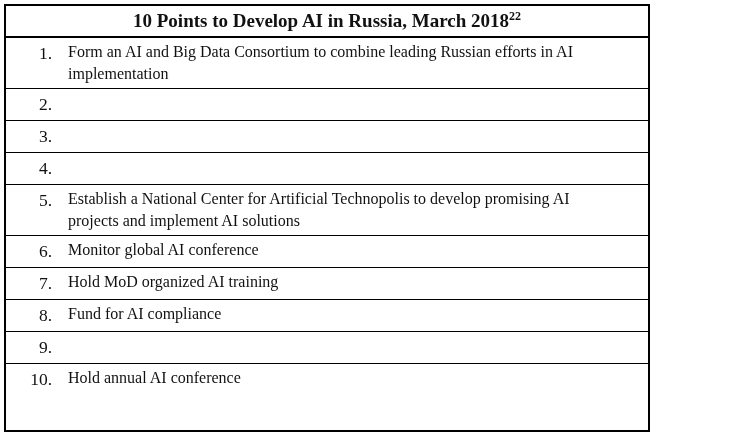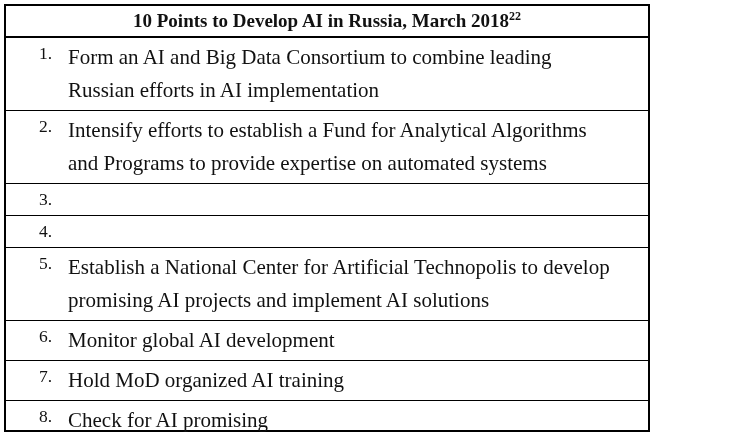--- a/index.html
+++ b/index.html
@@ -57,8 +57,8 @@
   .text {
     flex: 1 1 auto;
     padding-right: 28px;
-    font-size: 21px;
-    line-height: 33px;
+    font-size: 16px;
+    line-height: 22px;
   }
 </style>
 </head>

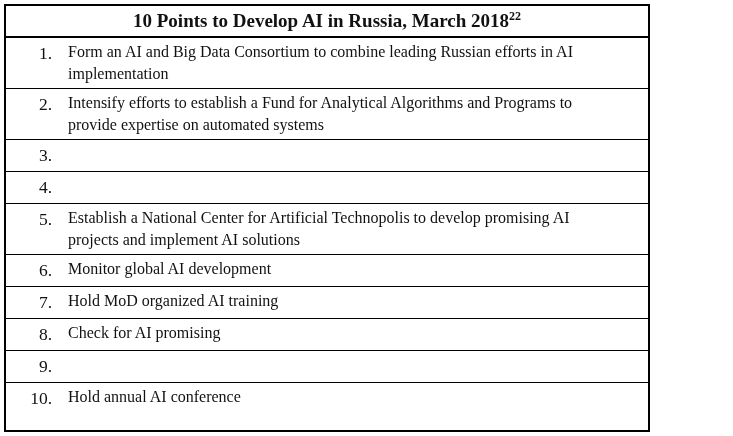--- a/index.html
+++ b/index.html
@@ -78,7 +78,6 @@
 
     <div class="row">
       <div class="num">2.</div>
-      <div class="text">Intensify efforts to establish a Fund for Analytical Algorithms and Programs to provide expertise on automated systems</div>
     </div>
 
     <div class="row">

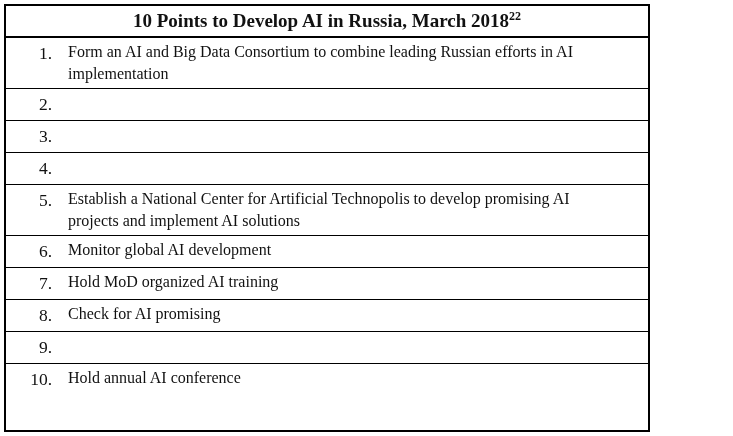--- a/index.html
+++ b/index.html
@@ -95,7 +95,7 @@
 
     <div class="row">
       <div class="num">6.</div>
-      <div class="text">Monitor global AI development</div>
+      <div class="text">Monitor global AI conference</div>
     </div>
 
     <div class="row">

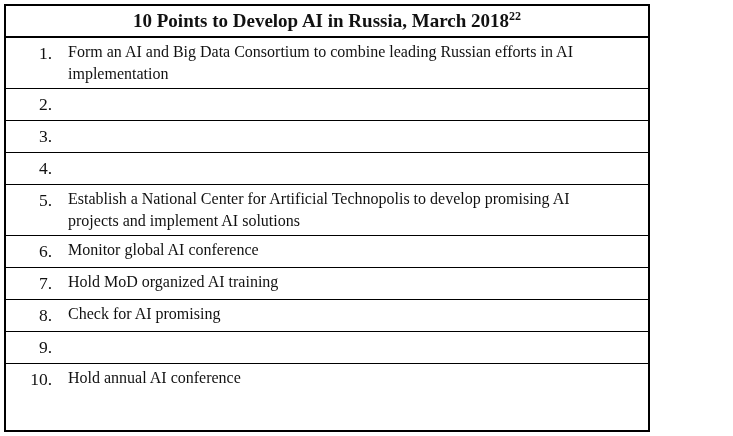--- a/index.html
+++ b/index.html
@@ -105,7 +105,7 @@
 
     <div class="row">
       <div class="num">8.</div>
-      <div class="text">Check for AI promising</div>
+      <div class="text">Fund for AI compliance</div>
     </div>
 
     <div class="row">

